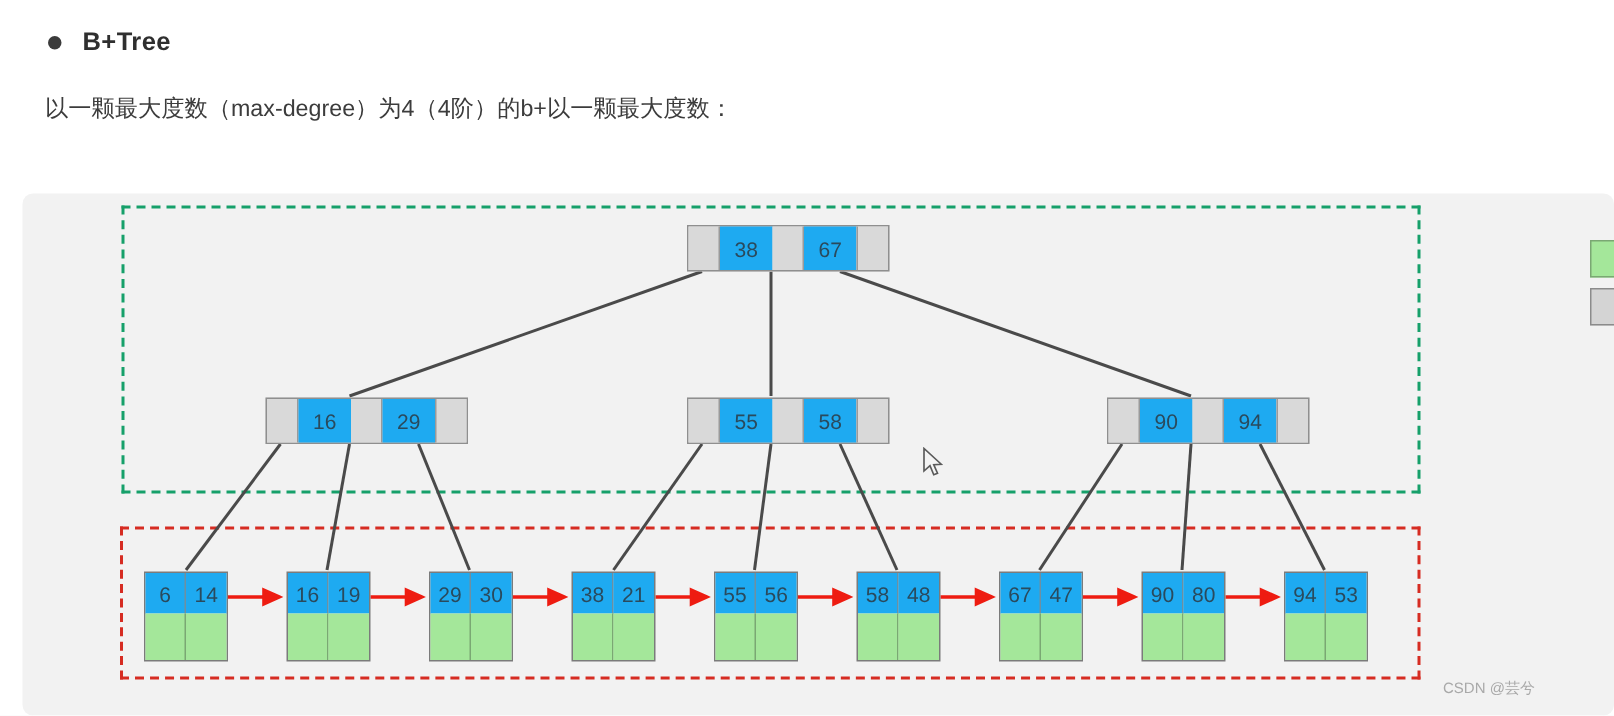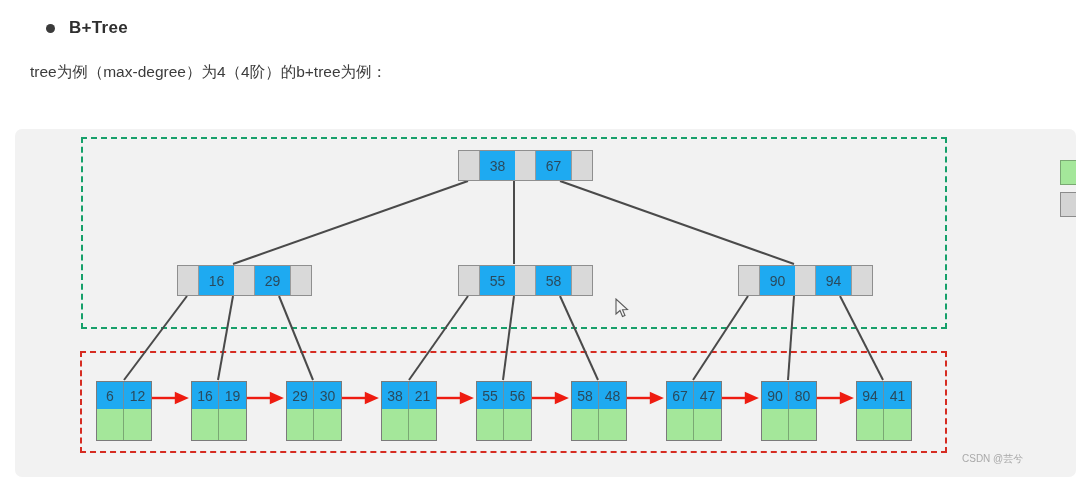--- a/index.html
+++ b/index.html
@@ -19,7 +19,7 @@
   
   #heading {
     position: absolute;
-    left: 46px;
+    left: 32px;
     top: 18px;
     display: flex;
     align-items: center;

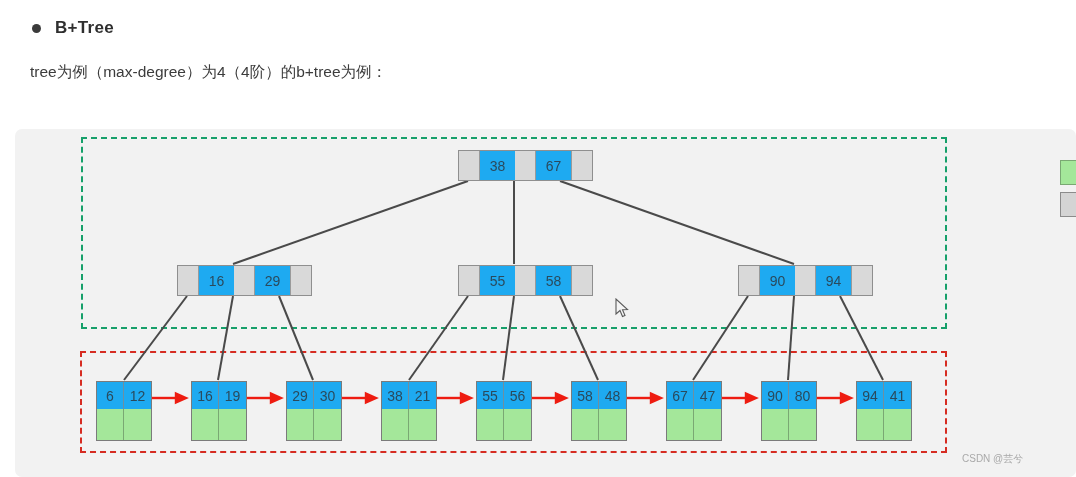--- a/index.html
+++ b/index.html
@@ -192,7 +192,7 @@
   <span class="htext">B+Tree</span>
 </div>
 
-<div id="subtitle">tree为例（max-degree）为4（4阶）的b+tree为例：</div>
+<div id="subtitle">以一颗最大度数（max-degree）为4（4阶）的b+以一颗最大度数：</div>
 
 <div id="panel"></div>
 

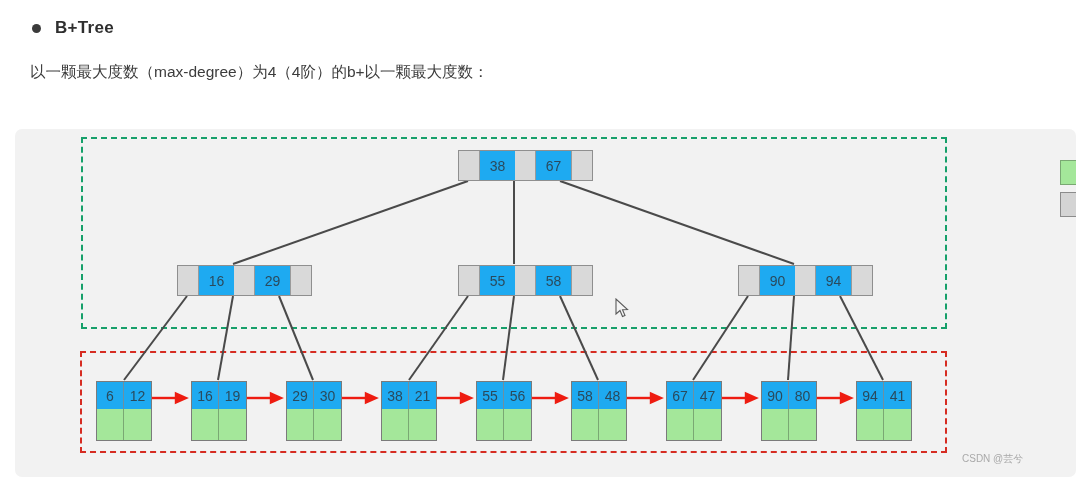--- a/index.html
+++ b/index.html
@@ -274,7 +274,7 @@
 <div class="leaf" style="left:96px; top:381px;">
   <div class="row keys">
     <span class="cell">6</span>
-    <span class="cell">12</span>
+    <span class="cell">14</span>
   </div>
   <div class="row data">
     <span class="cell"></span>

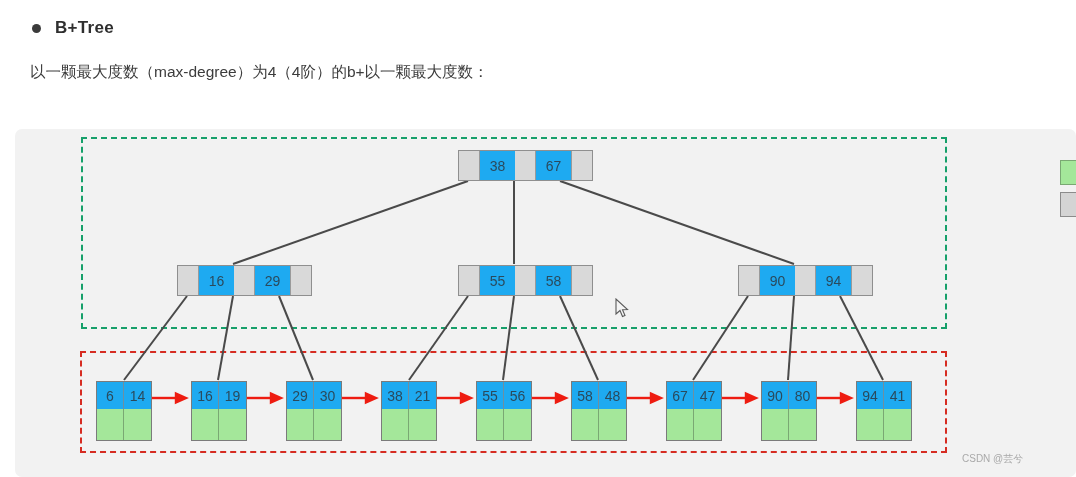--- a/index.html
+++ b/index.html
@@ -362,7 +362,7 @@
 <div class="leaf" style="left:856px; top:381px;">
   <div class="row keys">
     <span class="cell">94</span>
-    <span class="cell">41</span>
+    <span class="cell">53</span>
   </div>
   <div class="row data">
     <span class="cell"></span>

